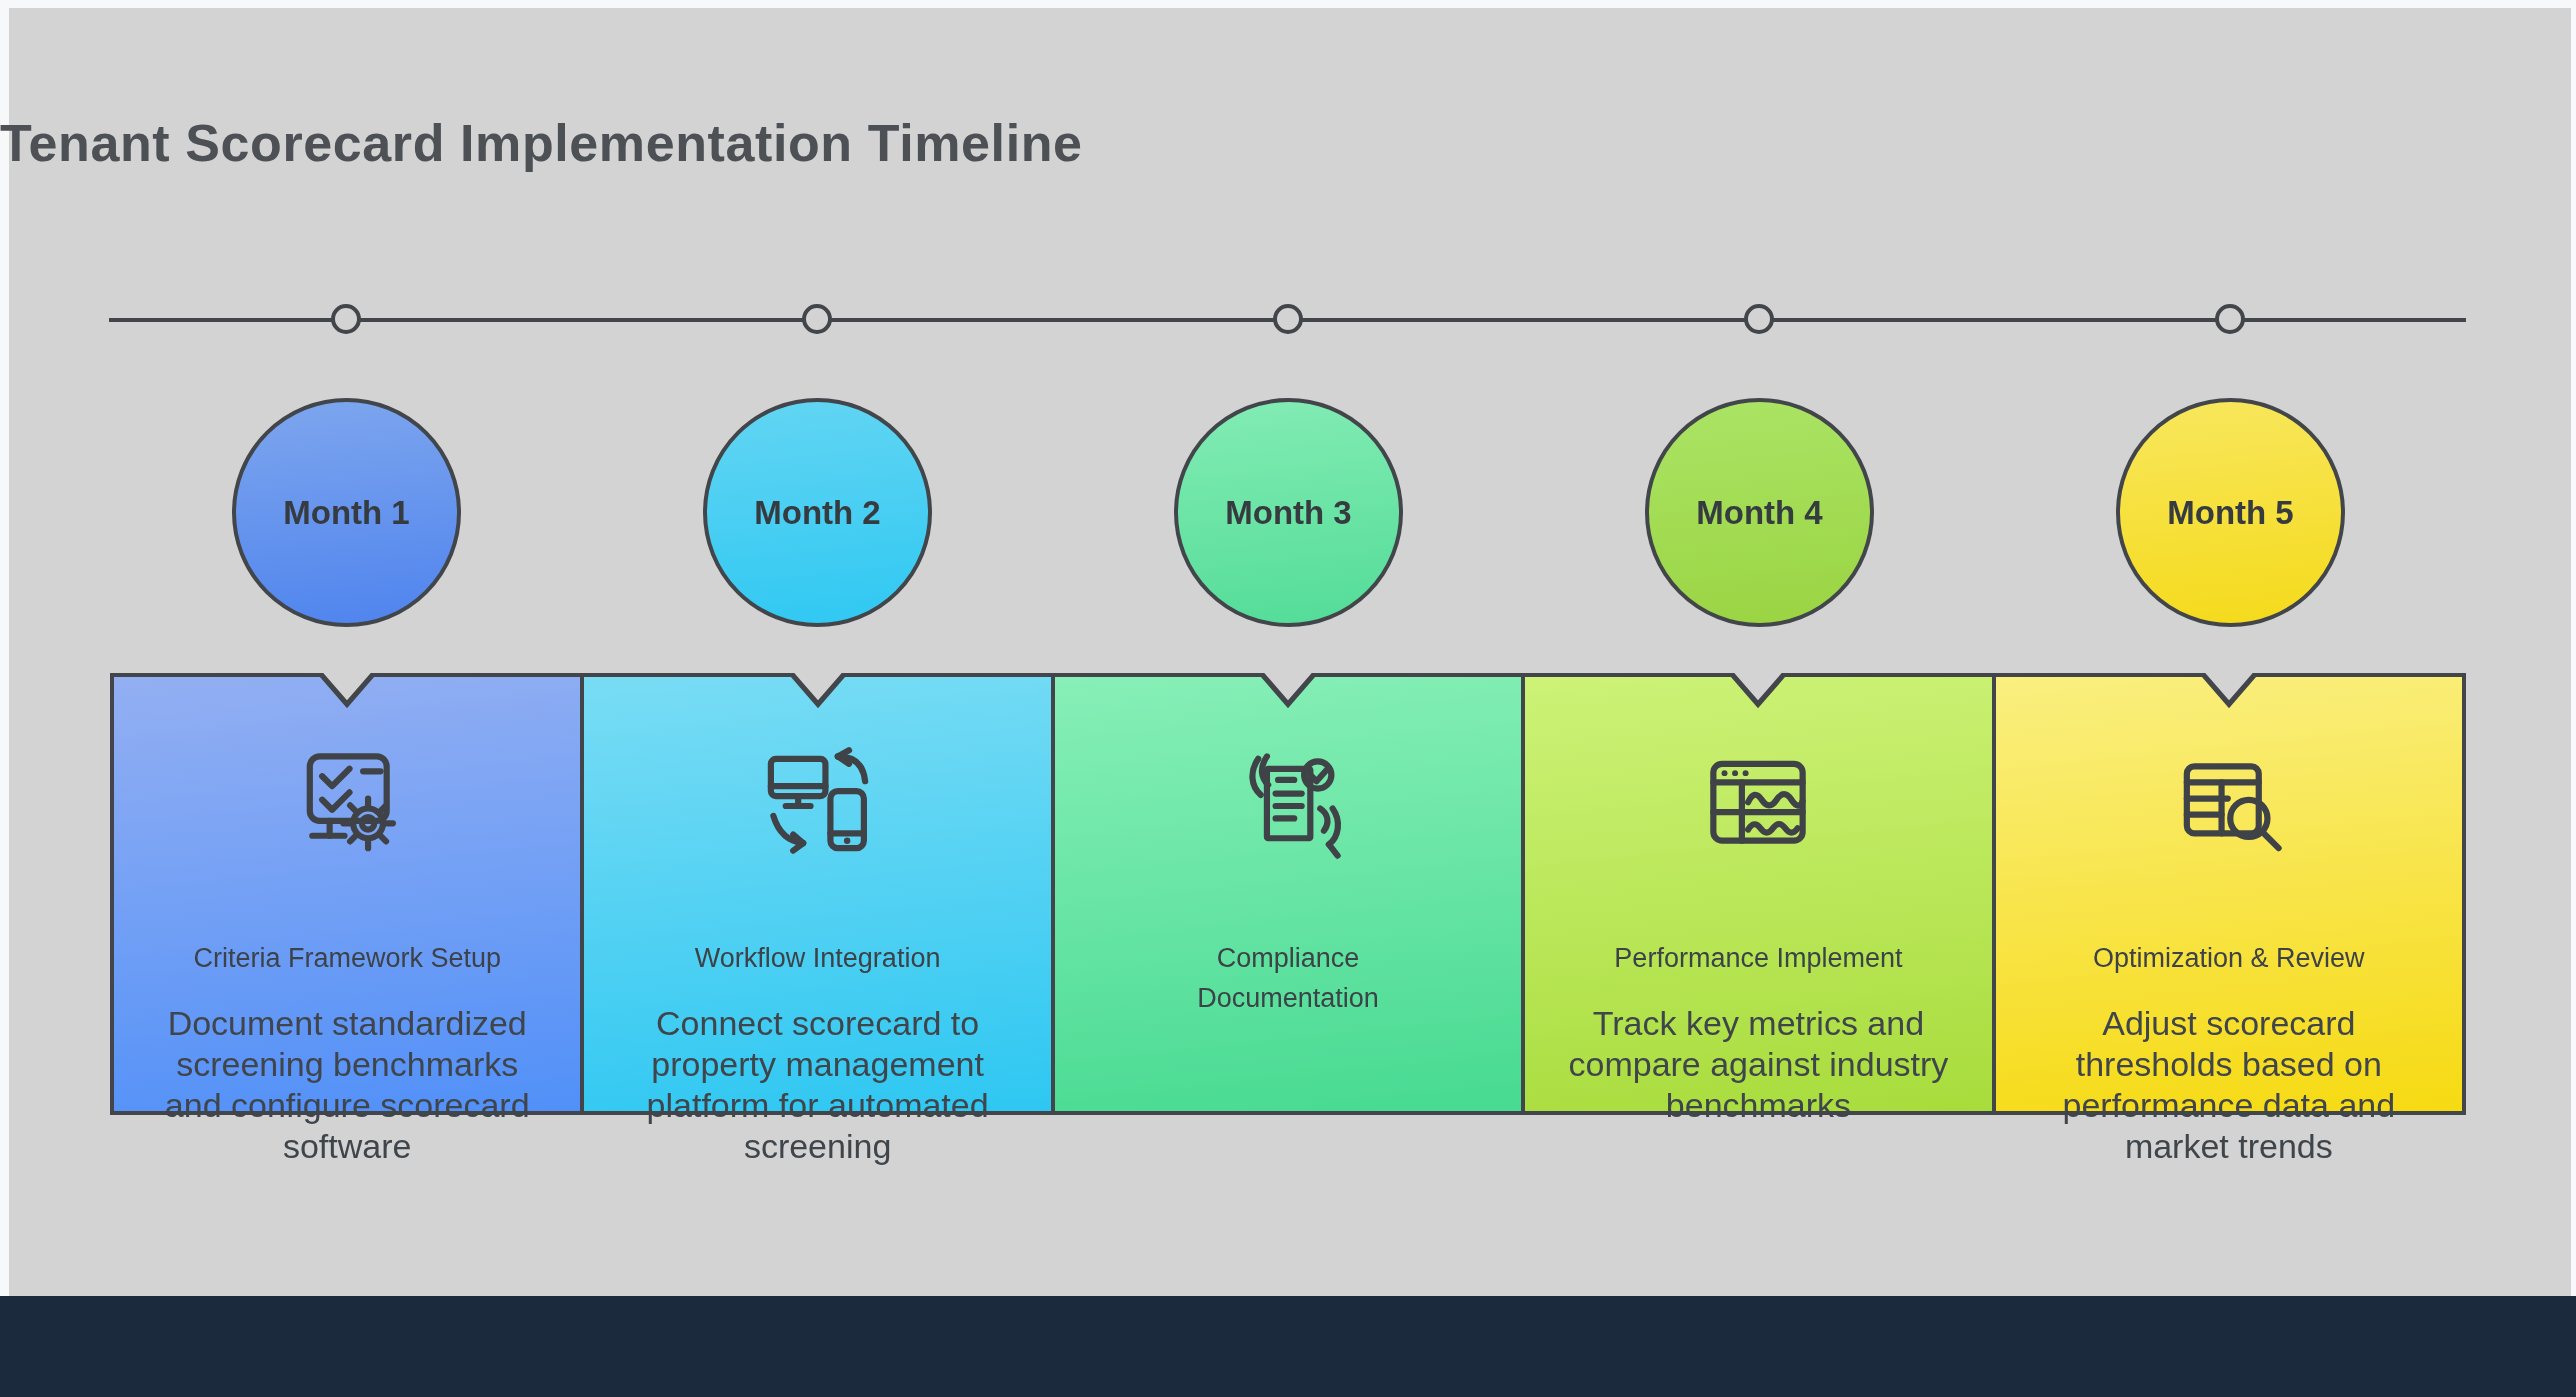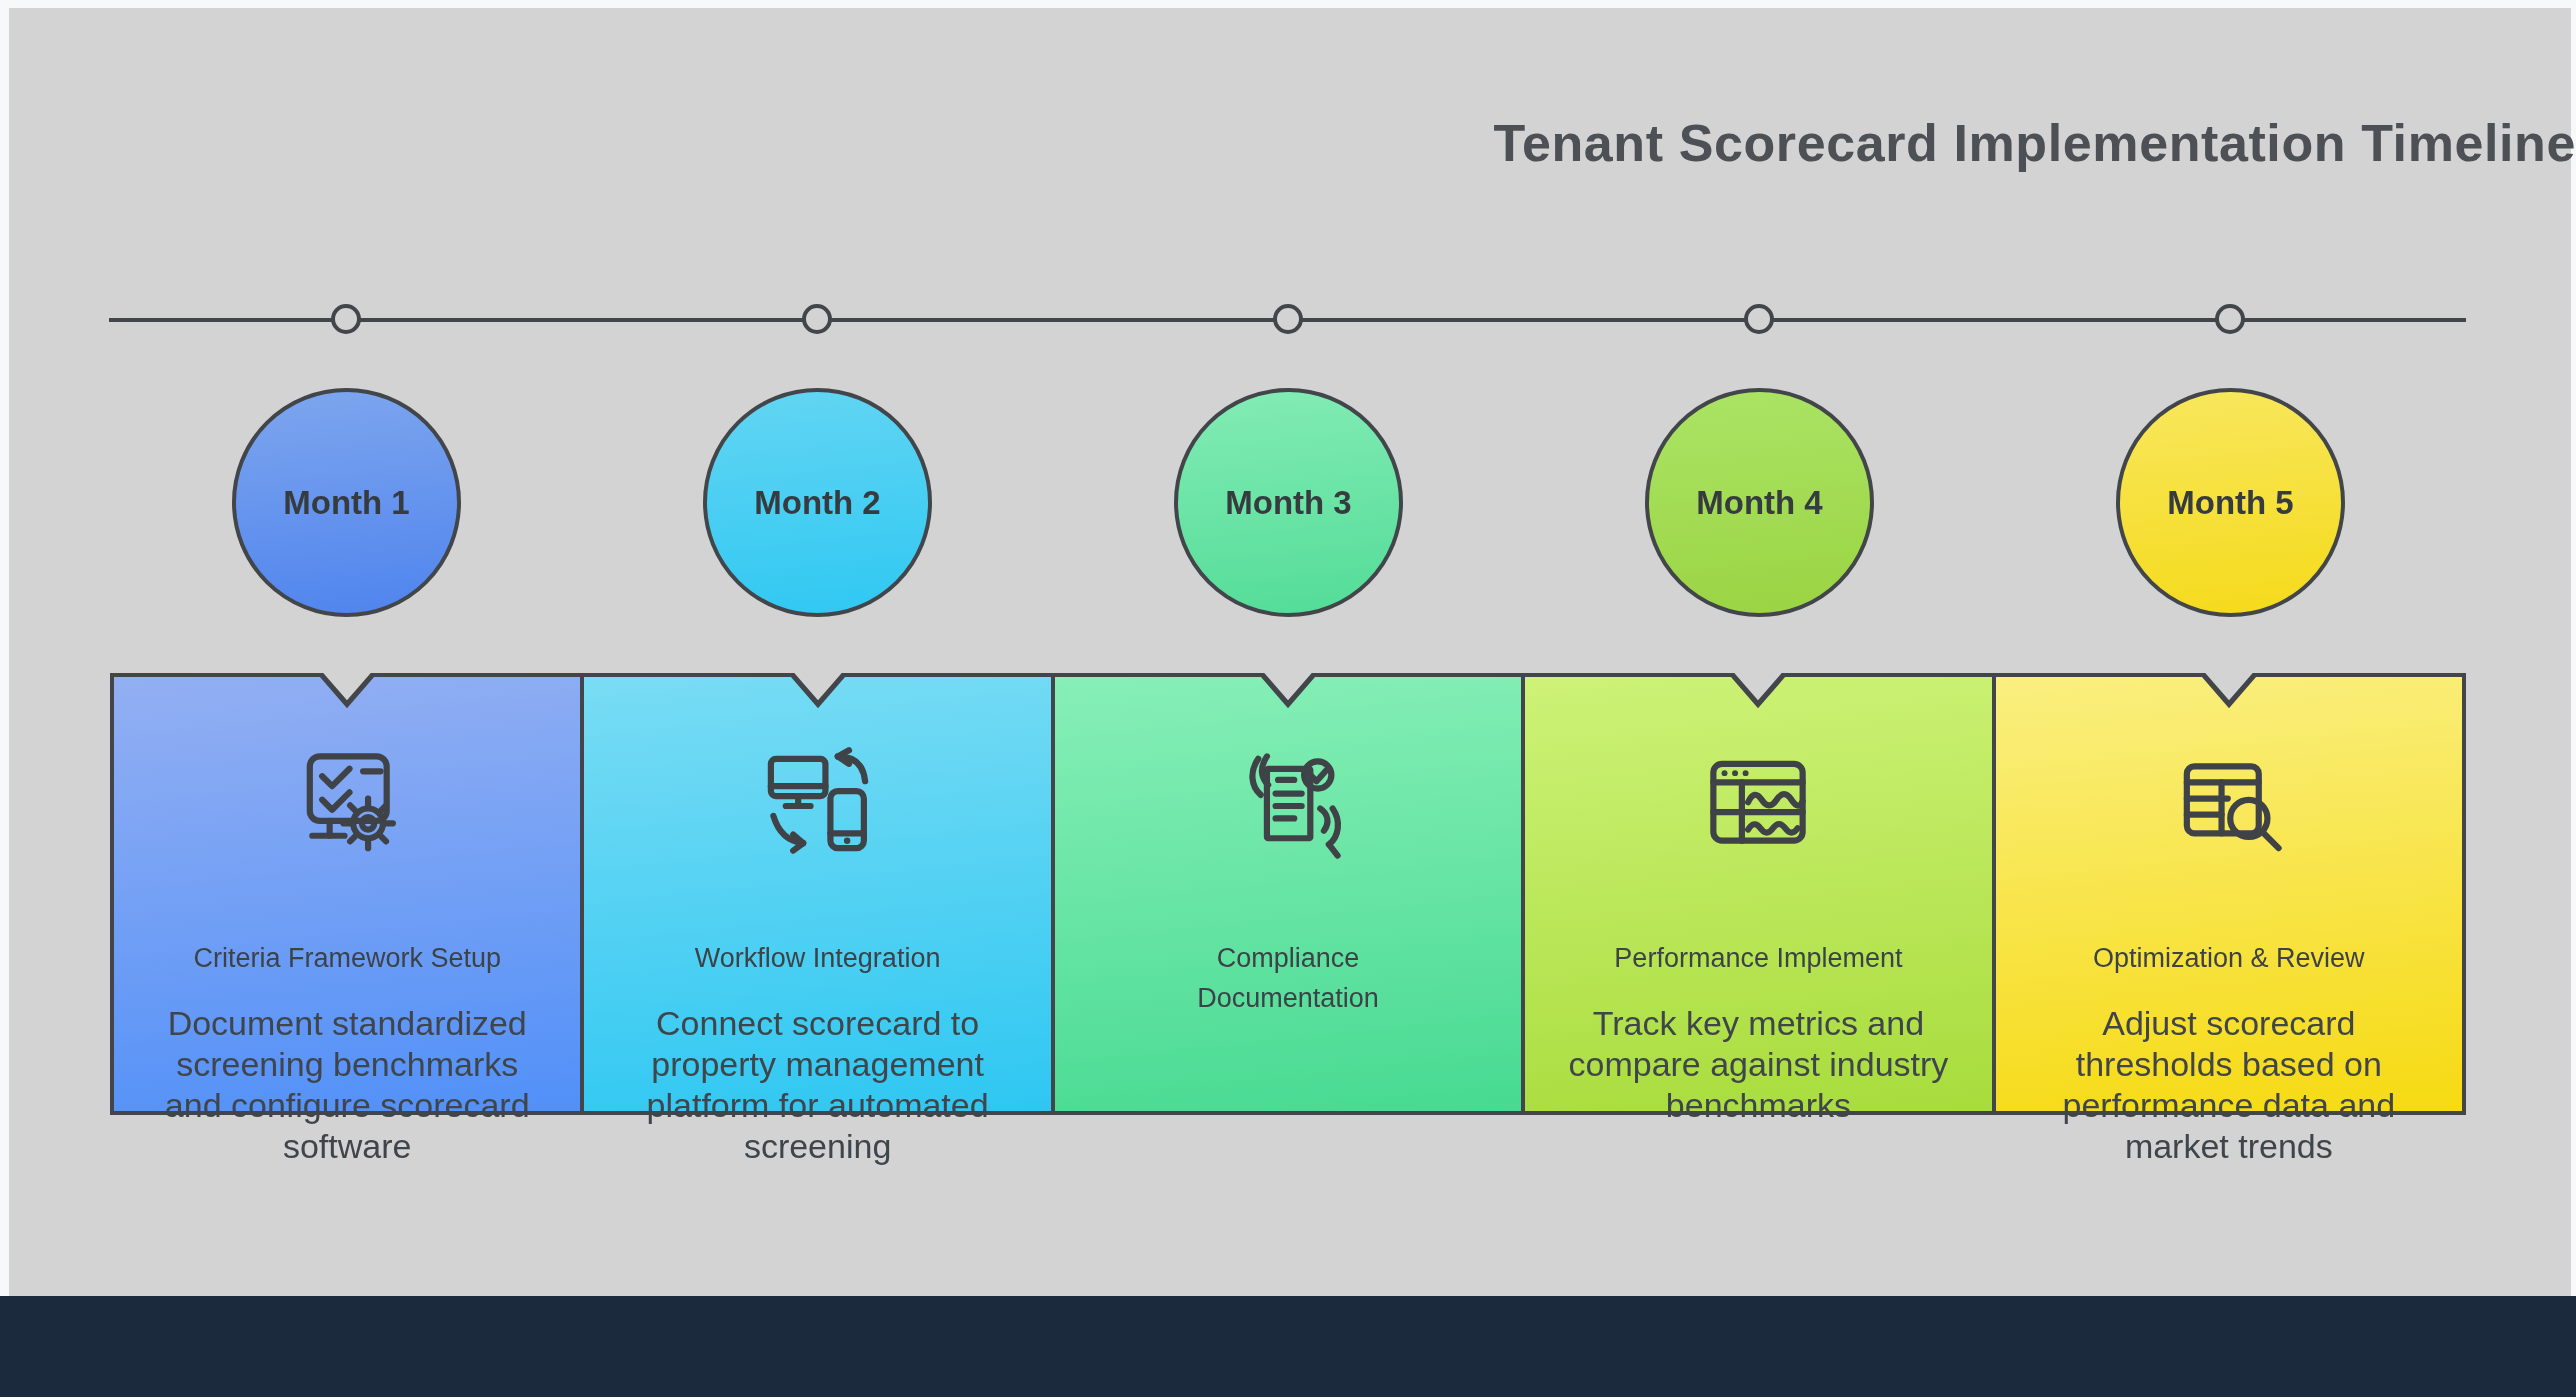--- a/index.html
+++ b/index.html
@@ -18,7 +18,7 @@
   }
   .page-title {
     position:absolute; top:113px; left:0; width:100%;
-    text-align:right; font-size:52px; font-weight:bold;
+    text-align:left; font-size:52px; font-weight:bold;
     color:#4d5156; letter-spacing:0.6px;
   }
   

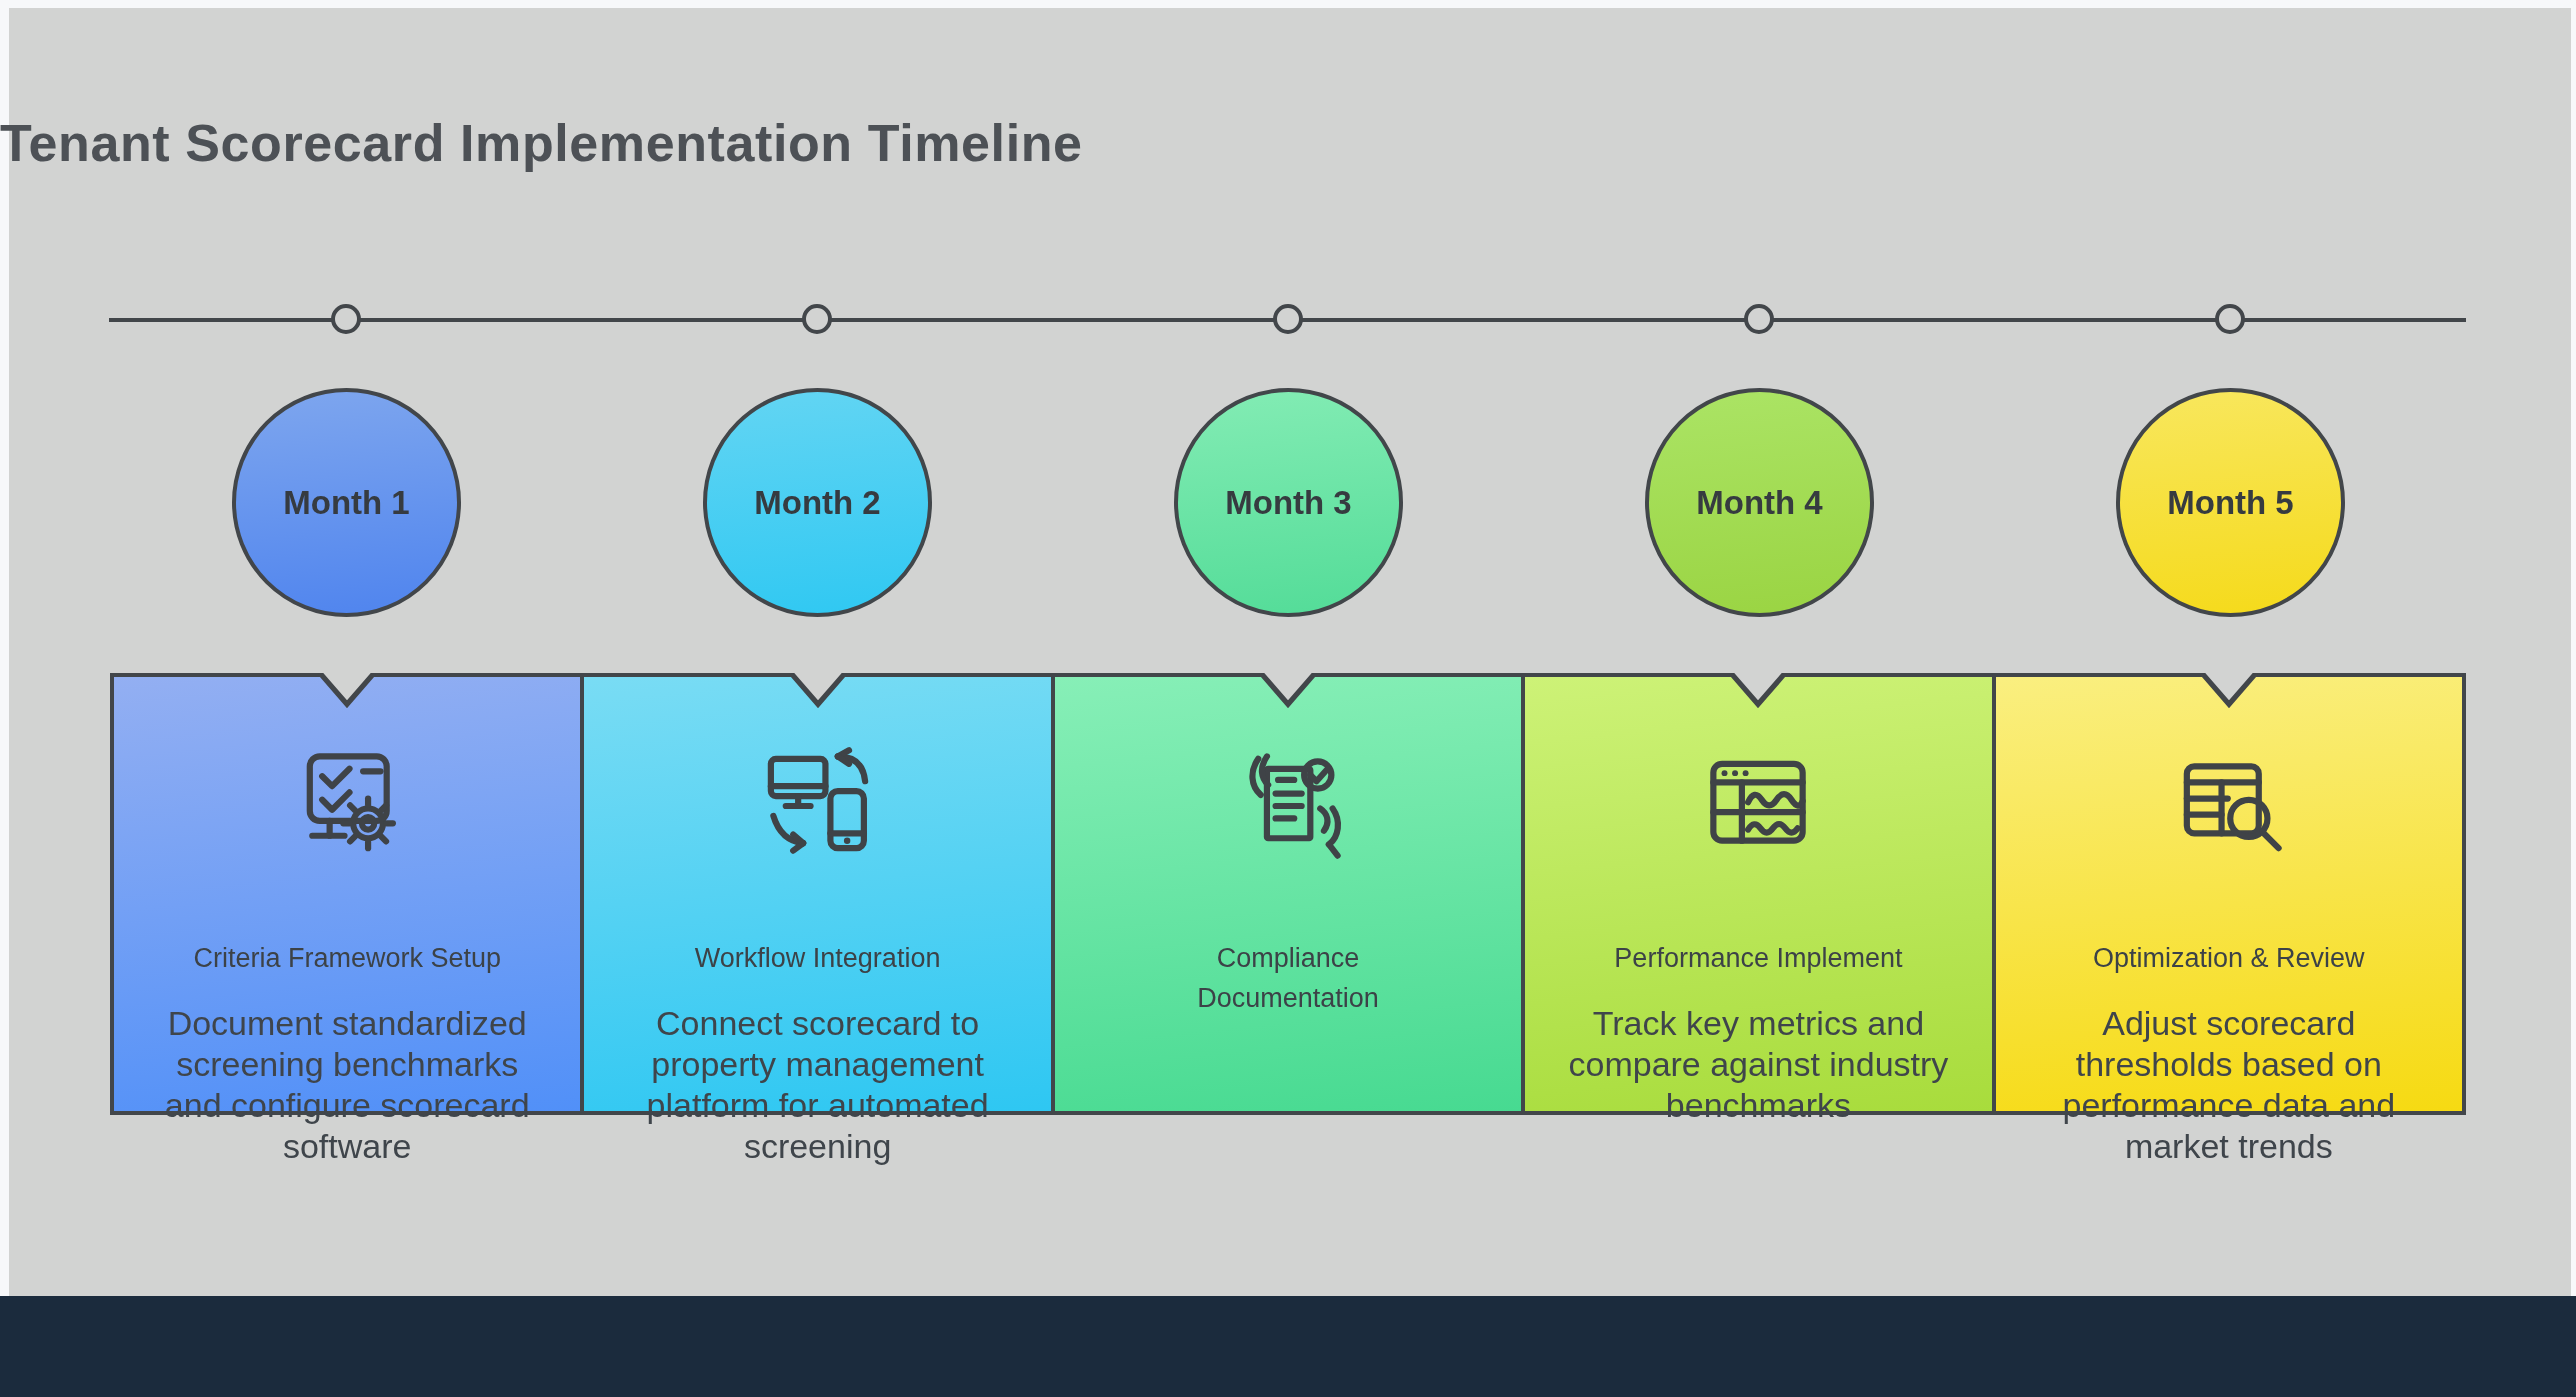--- a/index.html
+++ b/index.html
@@ -34,7 +34,7 @@
   .node.n4{left:1635px}.node.n5{left:2106px}
   
   .mcircle {
-    position:absolute; top:388px; width:221px; height:221px;
+    position:absolute; top:398px; width:221px; height:221px;
     border:4.6px solid #42464a; border-radius:50%;
     display:flex; align-items:center; justify-content:center;
   }

